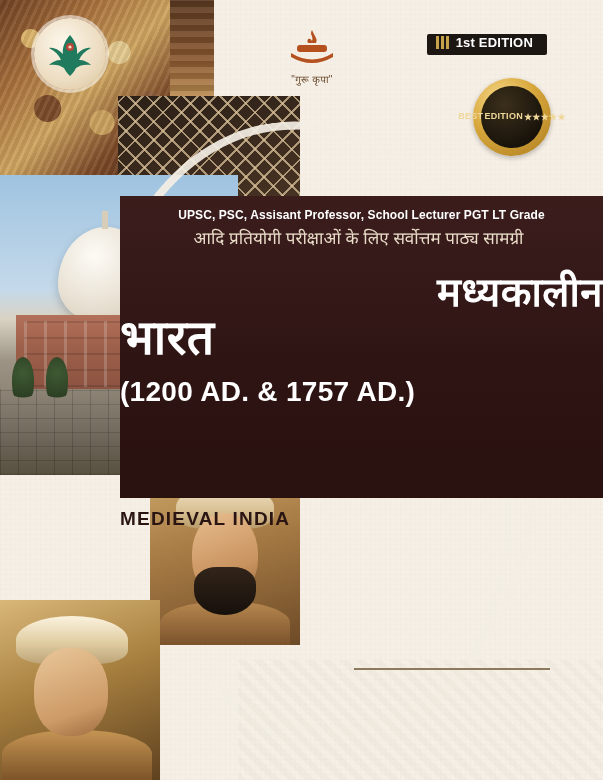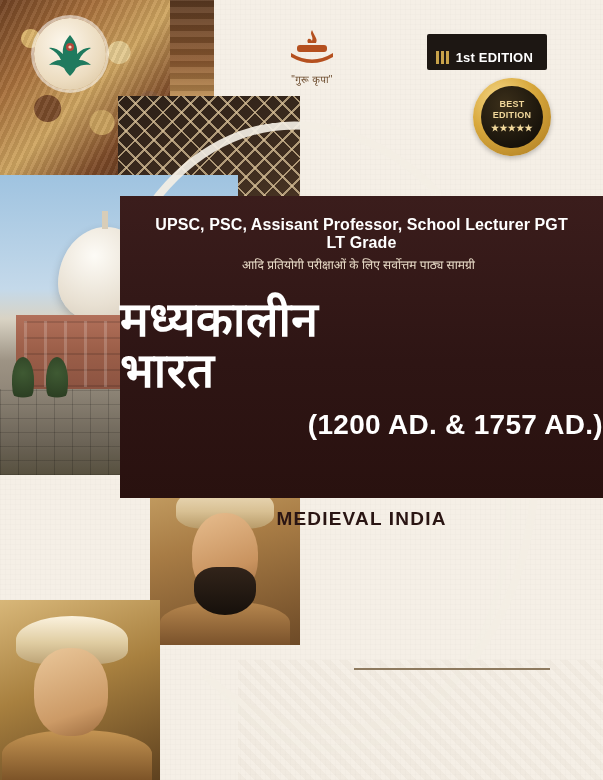--- a/index.html
+++ b/index.html
@@ -277,7 +277,7 @@
     align-items: center;
     gap: 7px;
     background: #1d1713;
-    padding: 16px 14px 5px 9px;
+    padding: 1px 14px 5px 9px;
     border-radius: 2px;
   }
   .edition-bars {

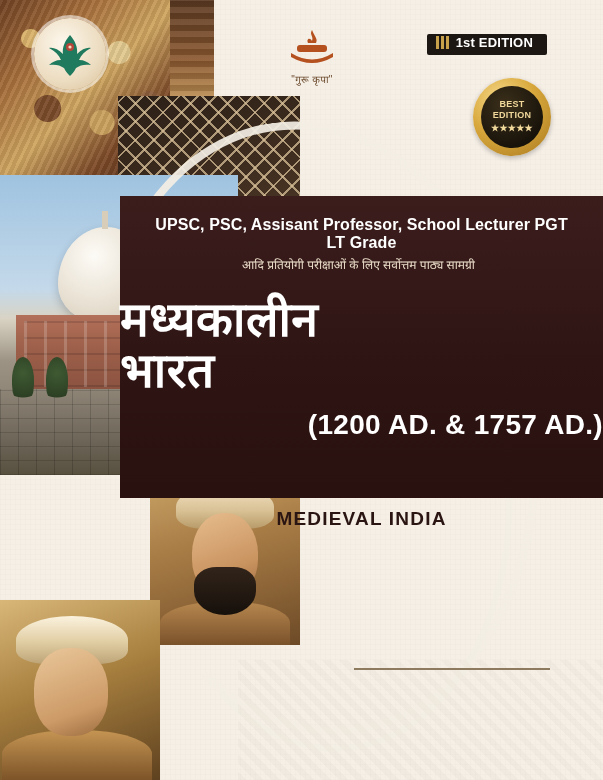--- a/index.html
+++ b/index.html
@@ -314,7 +314,7 @@
     border-radius: 50%;
     background: radial-gradient(circle at 38% 30%, #3b2f1a 0%, #17120a 75%);
     display: flex;
-    flex-direction: column;
+    flex-direction: row;
     align-items: center;
     justify-content: center;
     gap: 1px;

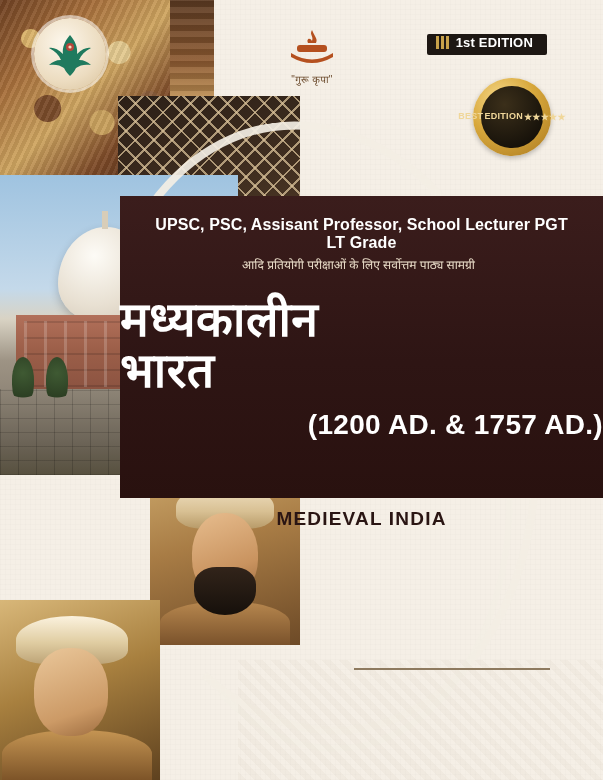--- a/index.html
+++ b/index.html
@@ -343,10 +343,10 @@
   }
   .subject-line {
     color: #ffffff;
-    font-size: 16px;
+    font-size: 12px;
     font-weight: bold;
     text-align: center;
-    padding: 20px 26px 0 26px;
+    padding: 12px 26px 0 26px;
     letter-spacing: .1px;
   }
   .subject-line-2 {

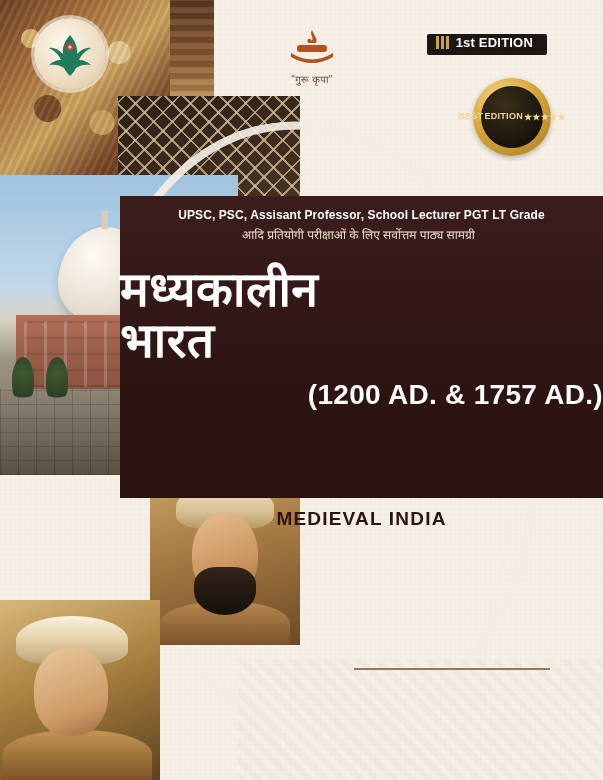--- a/index.html
+++ b/index.html
@@ -351,7 +351,7 @@
   }
   .subject-line-2 {
     color: #e9dcc8;
-    font-size: 12px;
+    font-size: 17px;
     text-align: center;
     padding: 4px 26px 0 14px;
     margin-left: 6px;

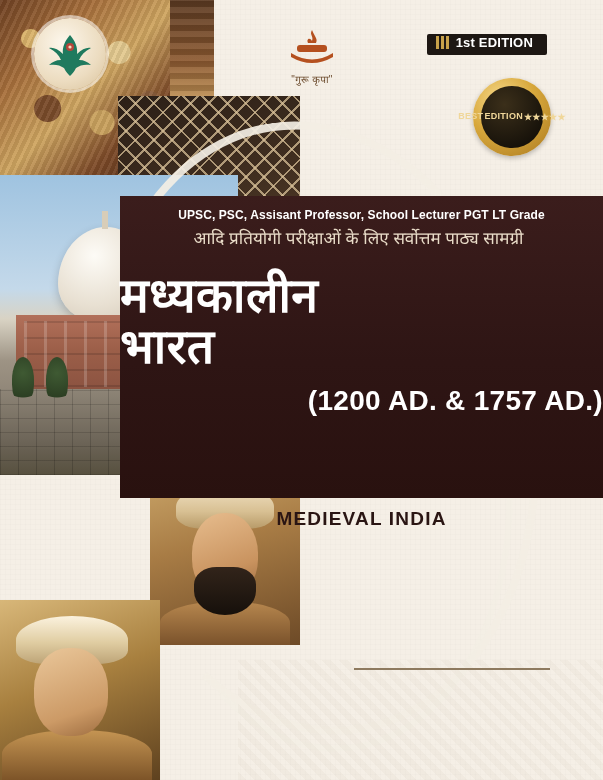--- a/index.html
+++ b/index.html
@@ -358,9 +358,9 @@
   }
   .main-title {
     color: #ffffff;
-    font-size: 48px;
-    font-weight: bold;
-    text-align: left;
+    font-size: 40px;
+    font-weight: bold;
+    text-align: right;
     line-height: 1.06;
     margin-top: 22px;
     letter-spacing: .5px;

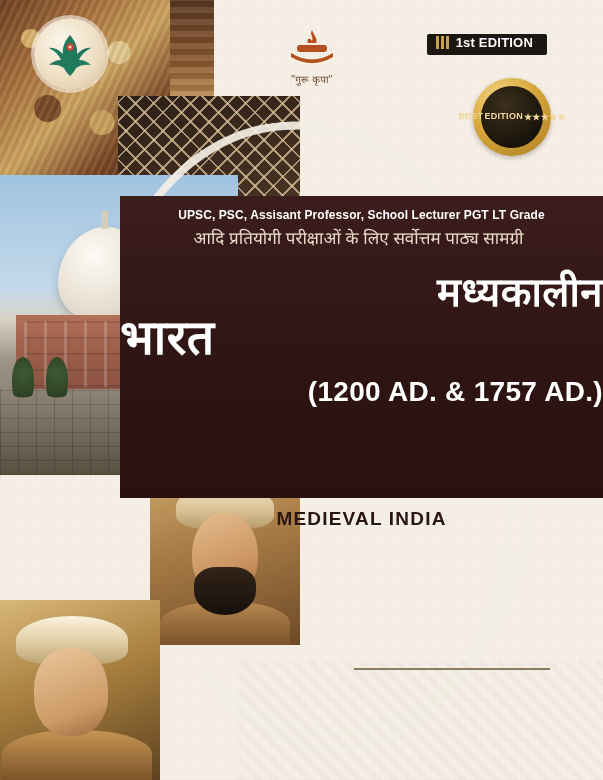--- a/index.html
+++ b/index.html
@@ -377,7 +377,7 @@
     color: #ffffff;
     font-size: 28px;
     font-weight: bold;
-    text-align: right;
+    text-align: left;
     margin-top: 12px;
     letter-spacing: .3px;
   }

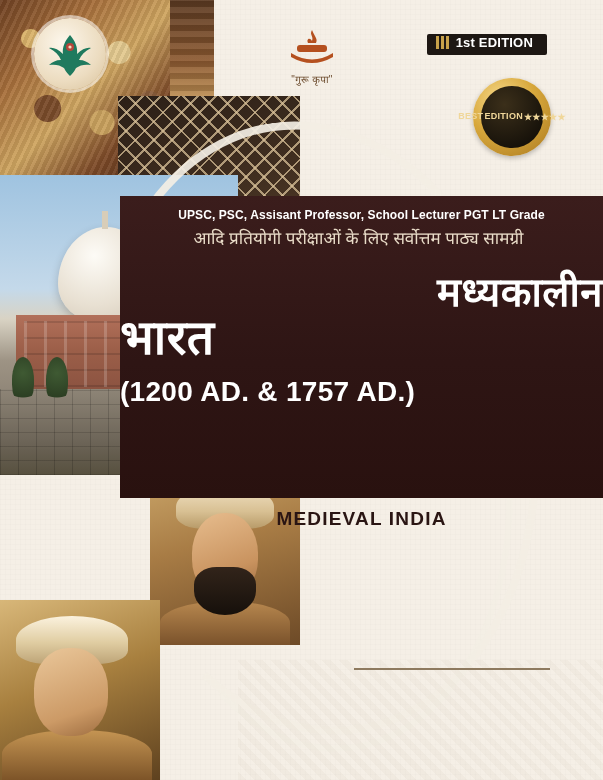--- a/index.html
+++ b/index.html
@@ -386,7 +386,6 @@
     position: absolute;
     left: 120px; top: 508px;
     width: 483px;
-    text-align: center;
     color: #2a1513;
     font-size: 19px;
     font-weight: bold;

